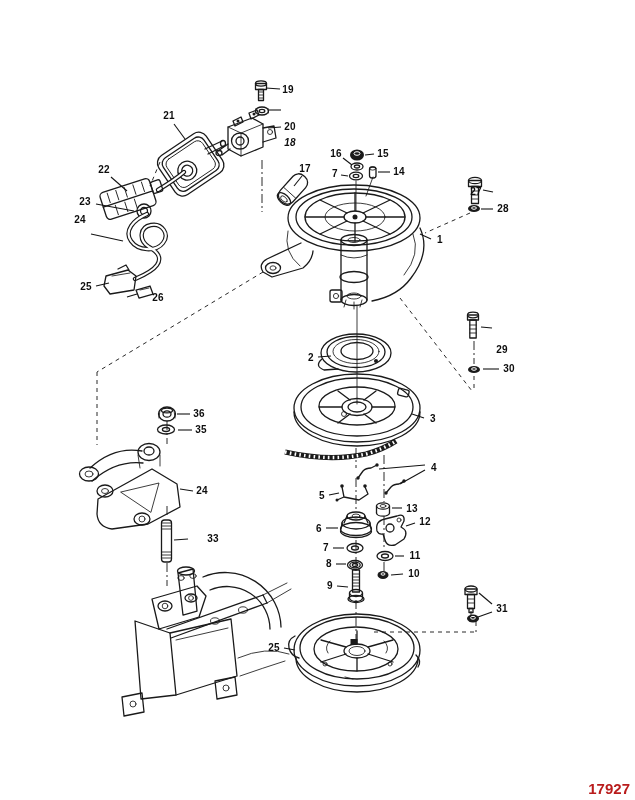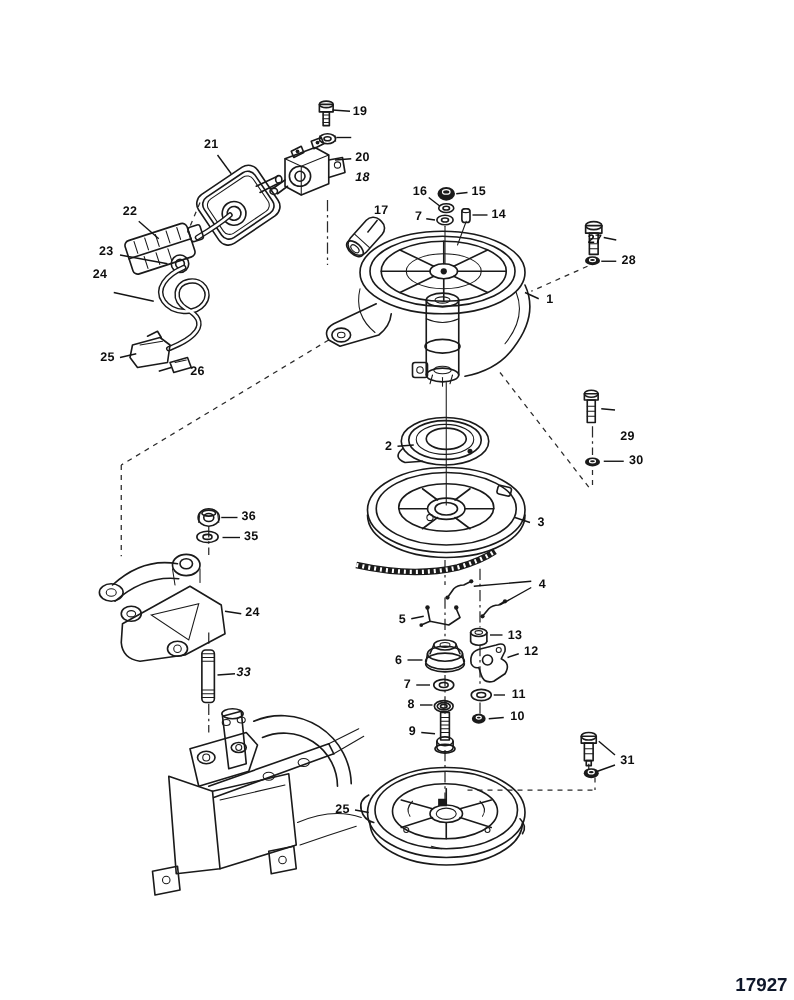--- a/index.html
+++ b/index.html
@@ -500,7 +500,7 @@
     <div class="callout" style="left: 199px; top: 414px;">36</div>
     <div class="callout" style="left: 201px; top: 430px;">35</div>
     <div class="callout" style="left: 202px; top: 491px;">24</div>
-    <div class="callout" style="left: 195px; top: 539px; font-style: italic;">33</div>
+    <div class="callout" style="left: 213px; top: 539px;">33</div>
   </div>
 
 </body></html>

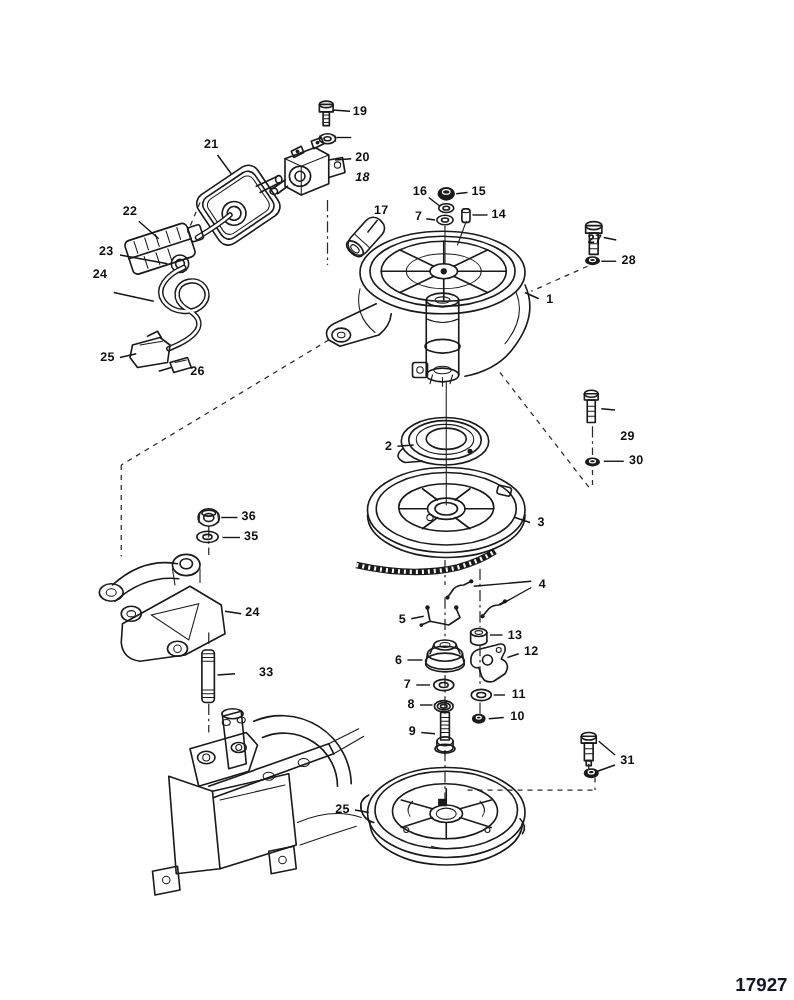--- a/index.html
+++ b/index.html
@@ -8,7 +8,7 @@
   #artwork{position:absolute;left:0;top:0}
   .callout{position:absolute;transform:translate(-50%,-50%);font-weight:700;font-size:10px;
            color:#0d0d0d;letter-spacing:.3px;white-space:nowrap;line-height:1}
-  #figno{position:absolute;right:5px;bottom:3px;font-weight:700;font-size:15px;color:#0f172a}
+  #figno{position:absolute;right:5px;bottom:3px;font-weight:700;font-size:15px;color:#b91c1c}
   .ln{fill:none;stroke:#1a1a1a;stroke-width:1.3;stroke-linecap:round;stroke-linejoin:round}
   .thin{fill:none;stroke:#1a1a1a;stroke-width:.85;stroke-linecap:round}
   .dash{fill:none;stroke:#2a2a2a;stroke-width:1;stroke-dasharray:4 4}

